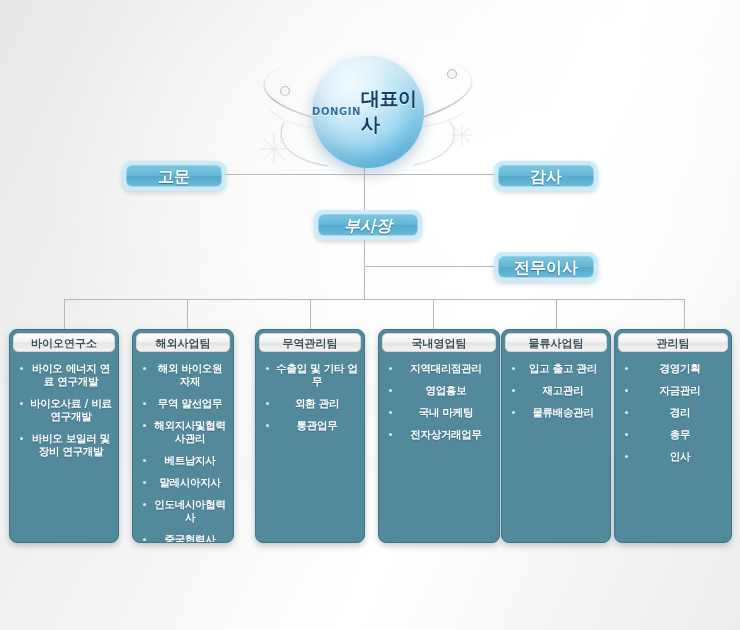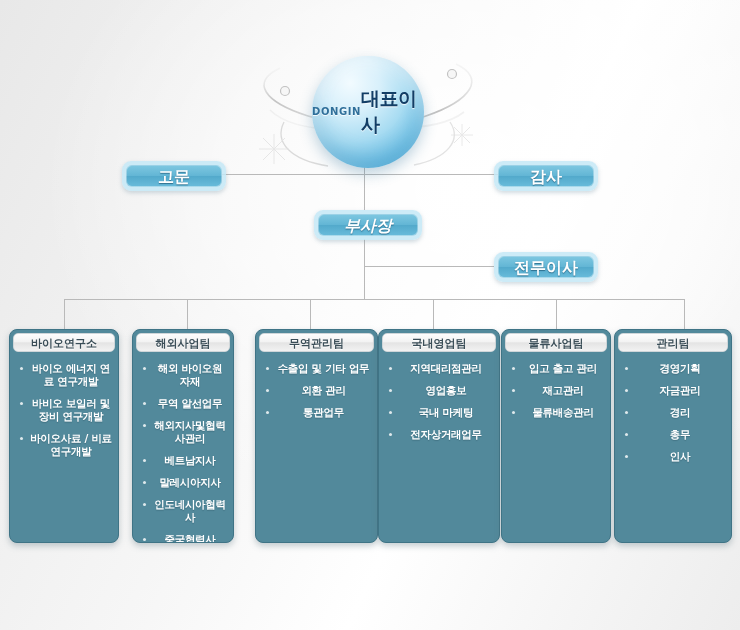--- a/index.html
+++ b/index.html
@@ -260,7 +260,7 @@
     </ul>
   </div>
 
-  <div class="dept" style="left:255px; width:123px;">
+  <div class="dept" style="left:255px; width:110px;">
     <div class="dept-head">무역관리팀</div>
     <ul class="dept-list">
       <li>수출입 및 기타 업무</li>

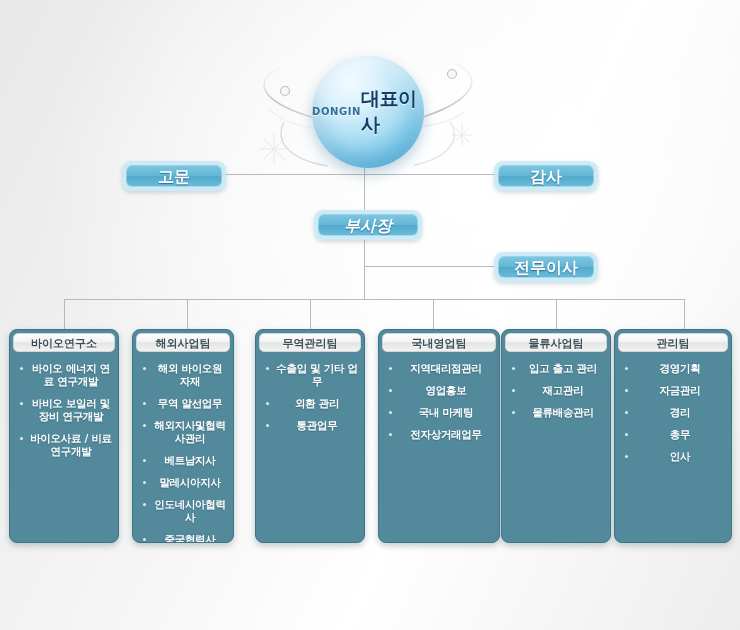--- a/index.html
+++ b/index.html
@@ -241,8 +241,8 @@
     <div class="dept-head">바이오연구소</div>
     <ul class="dept-list">
       <li>바이오 에너지 연료 연구개발</li>
+      <li>바이오사료 / 비료 연구개발</li>
       <li>바비오 보일러 및 장비 연구개발</li>
-      <li>바이오사료 / 비료 연구개발</li>
     </ul>
   </div>
 

